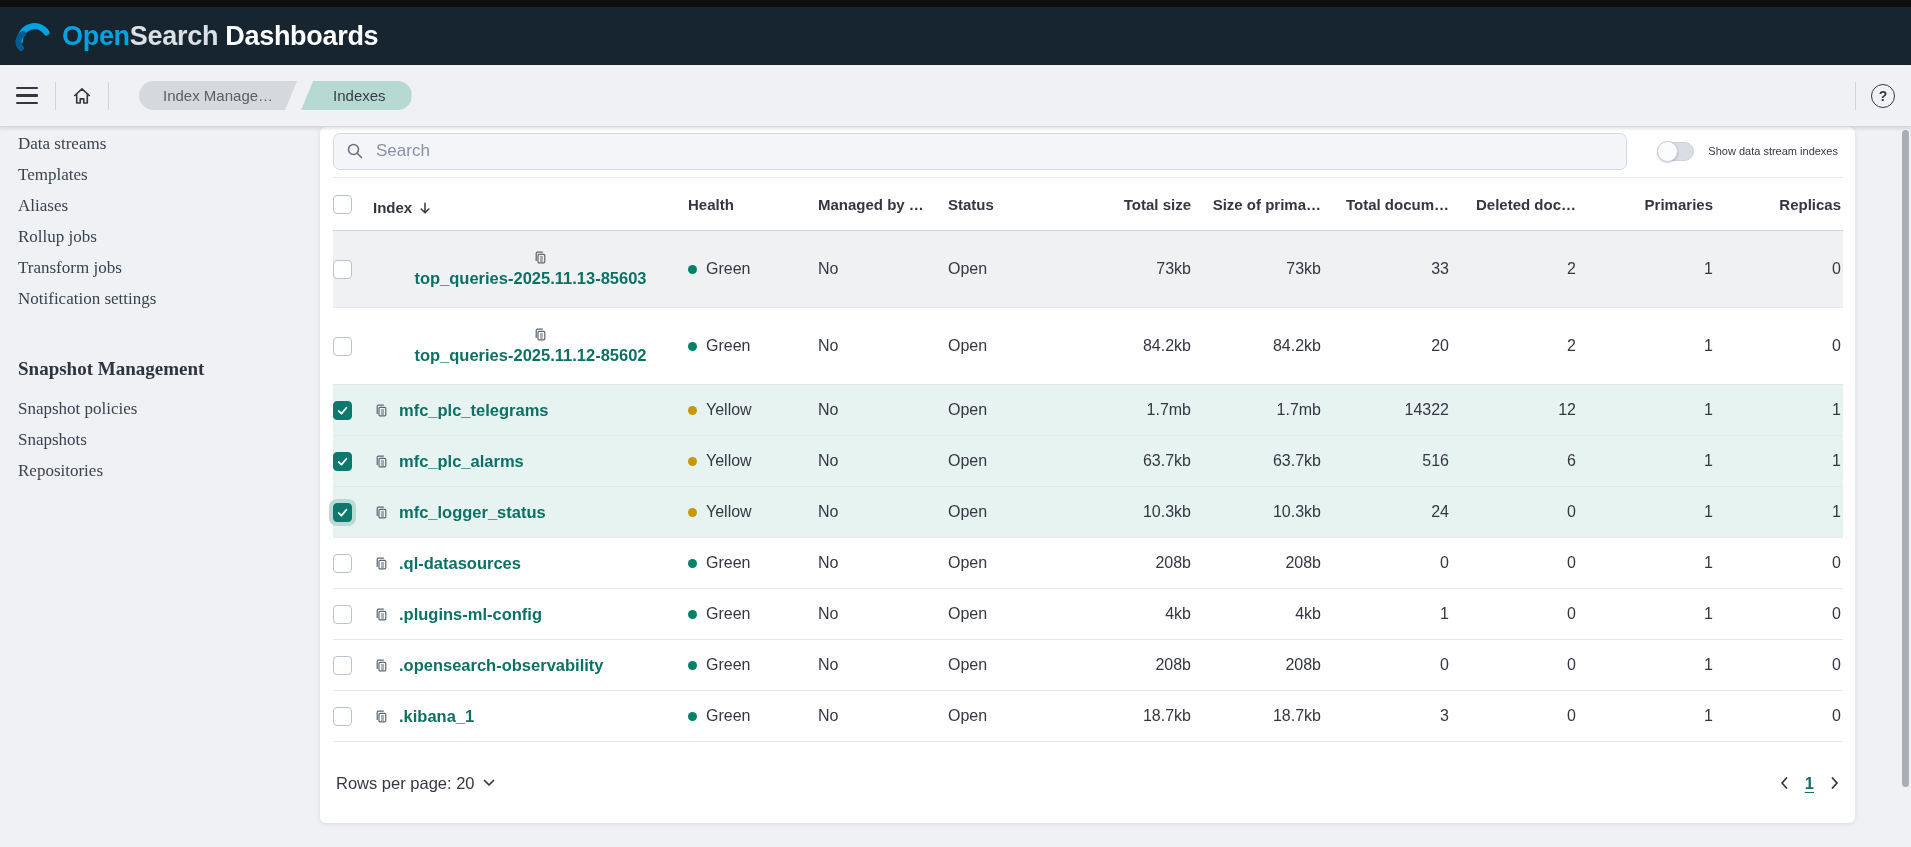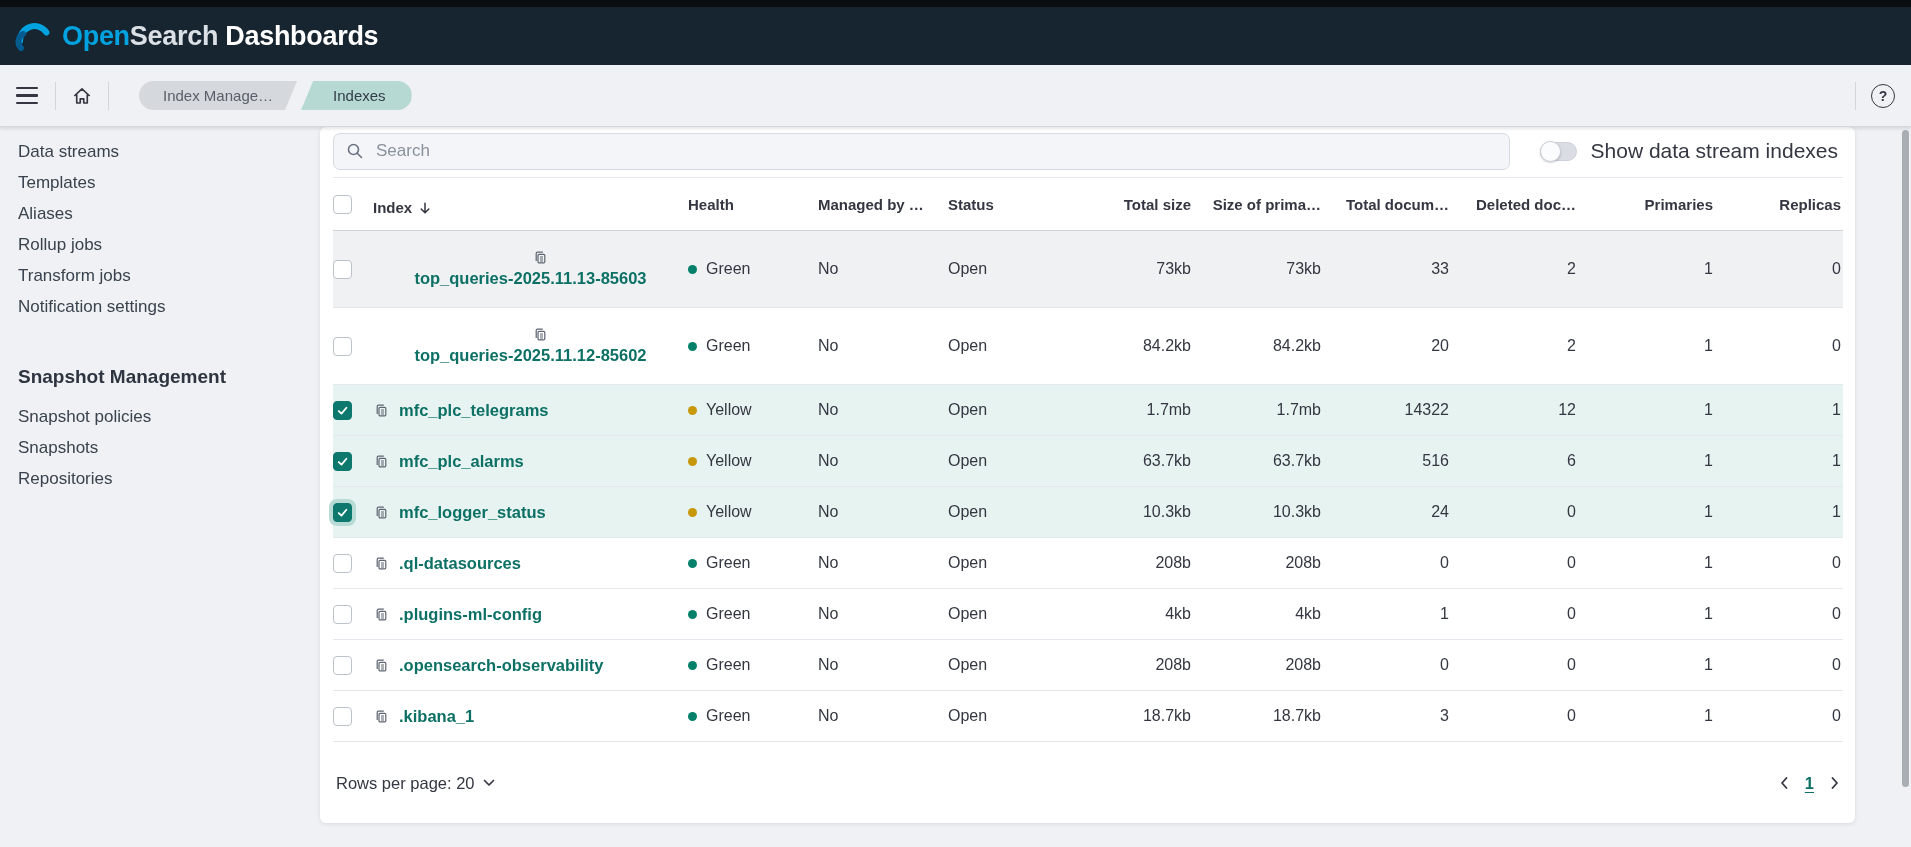--- a/index.html
+++ b/index.html
@@ -40,7 +40,7 @@
   .page { position:absolute; top:127px; left:0; width:100%; height:720px; background:#eff1f4; }
 
   
-  .sidebar { position:absolute; top:8px; left:0; width:306px; padding:1px 0 0 18px; }
+  .sidebar { position:absolute; top:0; left:0; width:306px; padding:1px 0 0 18px;font-family:Liberation Serif, serif; }
   .side-item { height:31px; line-height:31px; font-size:17px; color:#3a434d; cursor:pointer; }
   .side-title { margin-top:39px; margin-bottom:9px; height:31px; line-height:31px; font-size:19px; font-weight:700; color:#2f3540; }
 

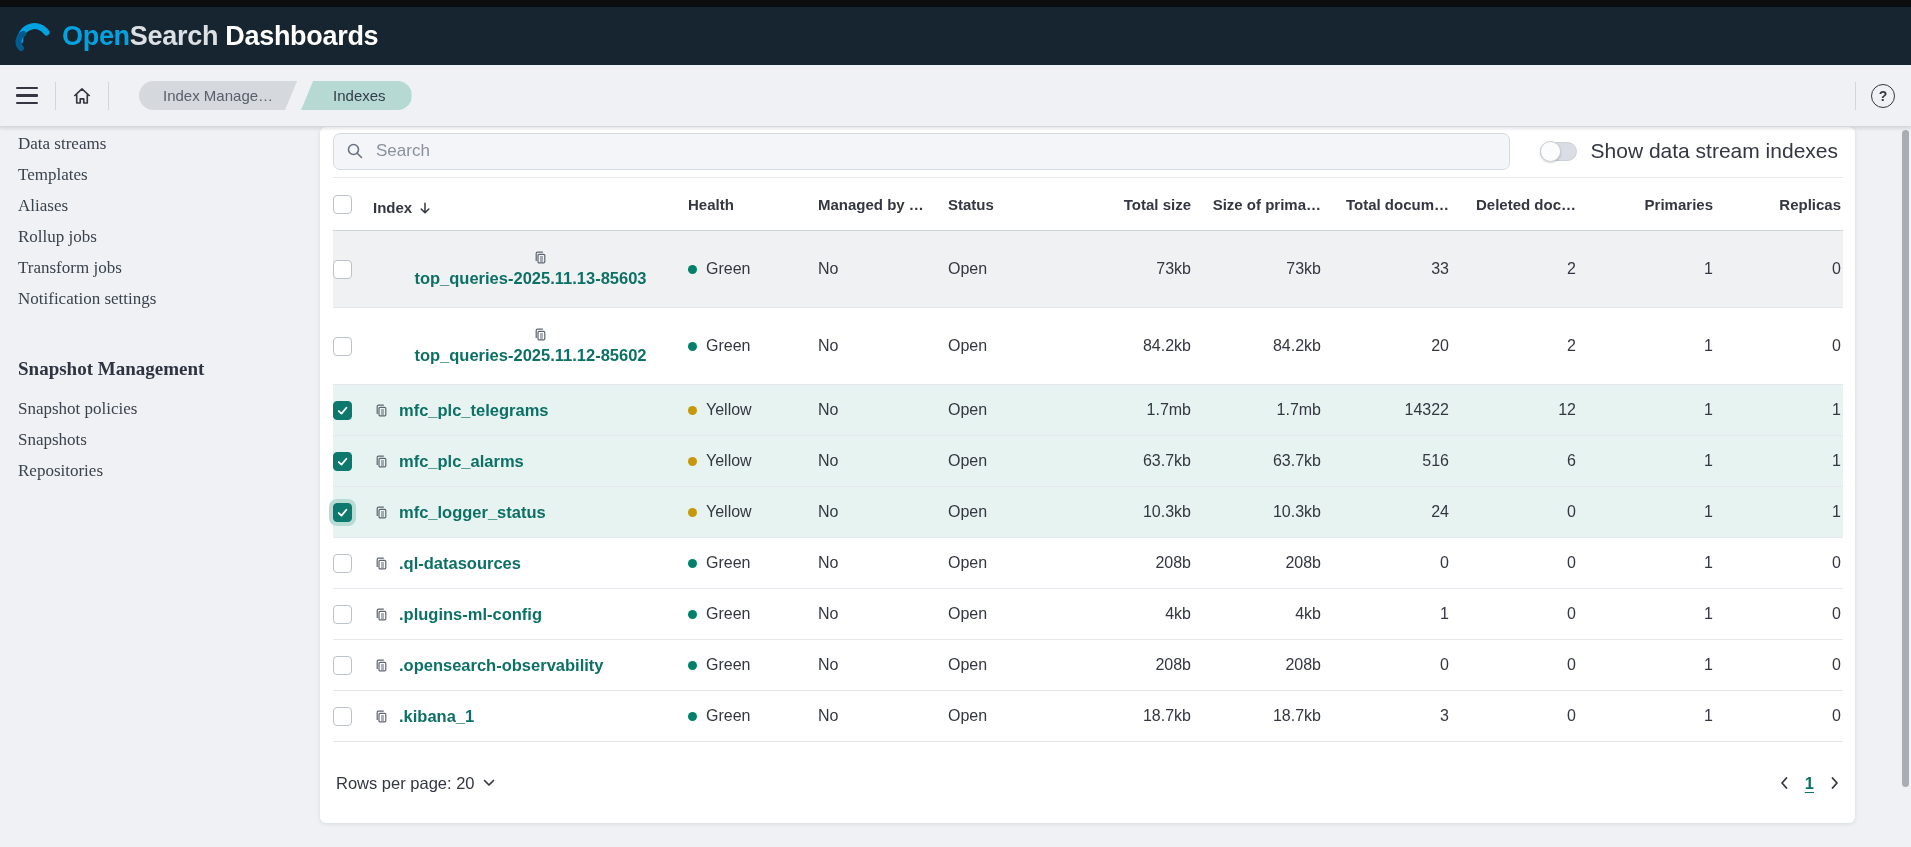--- a/index.html
+++ b/index.html
@@ -59,7 +59,7 @@
     border:1px solid #cdd2d9; cursor:pointer; }
   .toggle .knob { position:absolute; left:-1px; top:-2px; width:21px; height:21px; background:#fbfcfd;
     border:1px solid #c9ced6; border-radius:50%; box-shadow:0 1px 2px rgba(0,0,0,0.18); }
-  .toggle-label { font-size:21px; color:#343741; white-space:nowrap; }
+  .toggle-label { font-size:11px; color:#343741; white-space:nowrap; }
 
   
   table { width:1510px; border-collapse:collapse; table-layout:fixed; margin-top:6px; }

